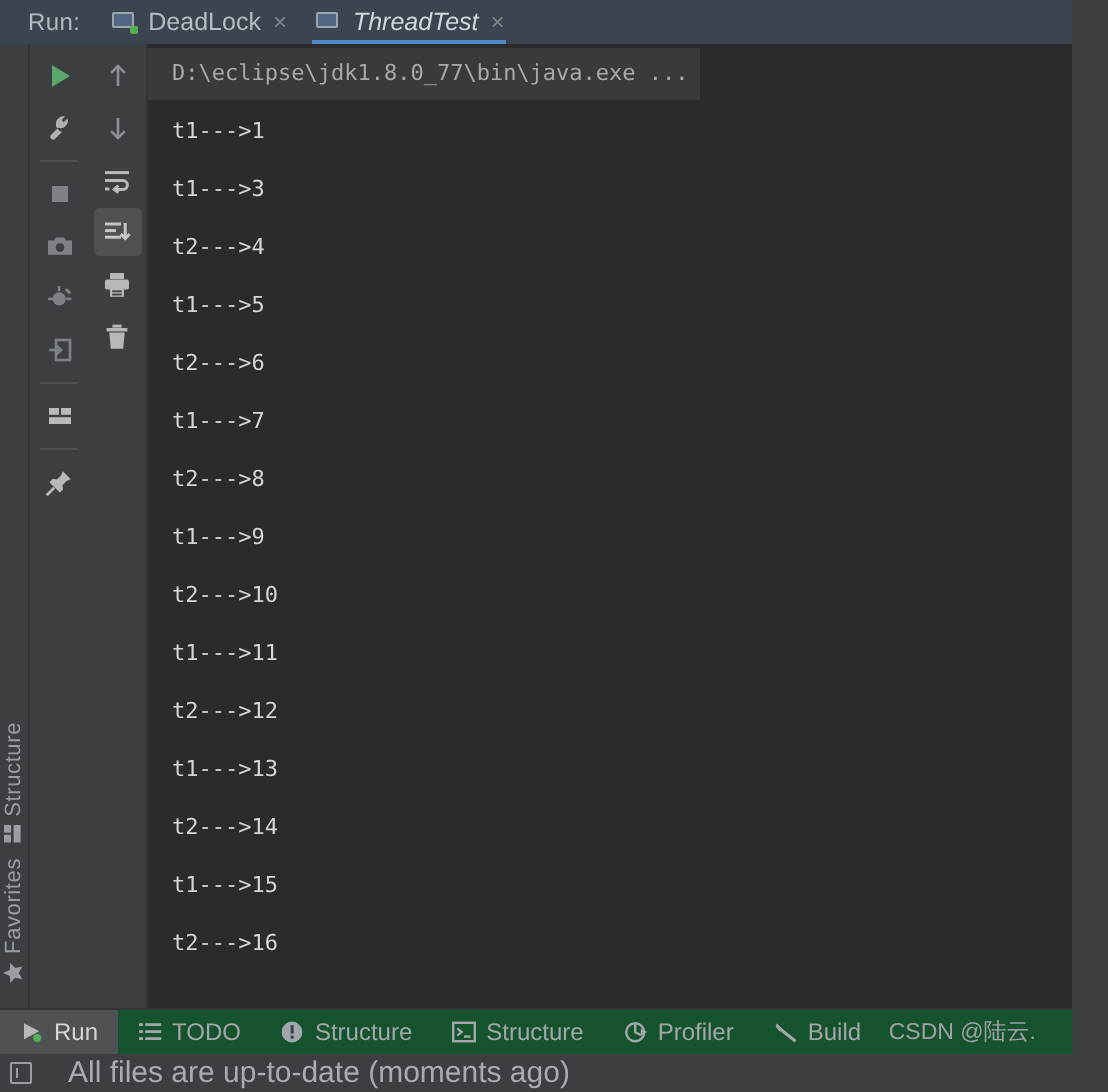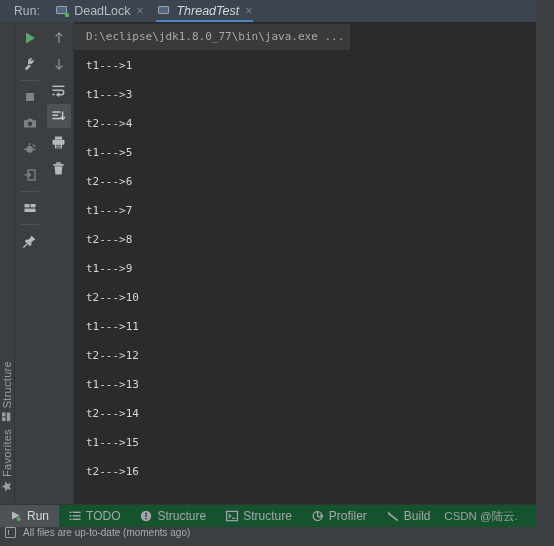--- a/index.html
+++ b/index.html
@@ -202,11 +202,11 @@
   .status-bar {
     height: 19px;
     background: #3c3f41;
-    display: flex; align-items: flex-start;
-    gap: 7px;
+    display: flex; align-items: center;
+    gap: 18px;
     padding-left: 5px;
     color: #a8acb1;
-    font-size: 10px;
+    font-size: 15px;
     flex: 0 0 auto;
   }
   .status-ico {

